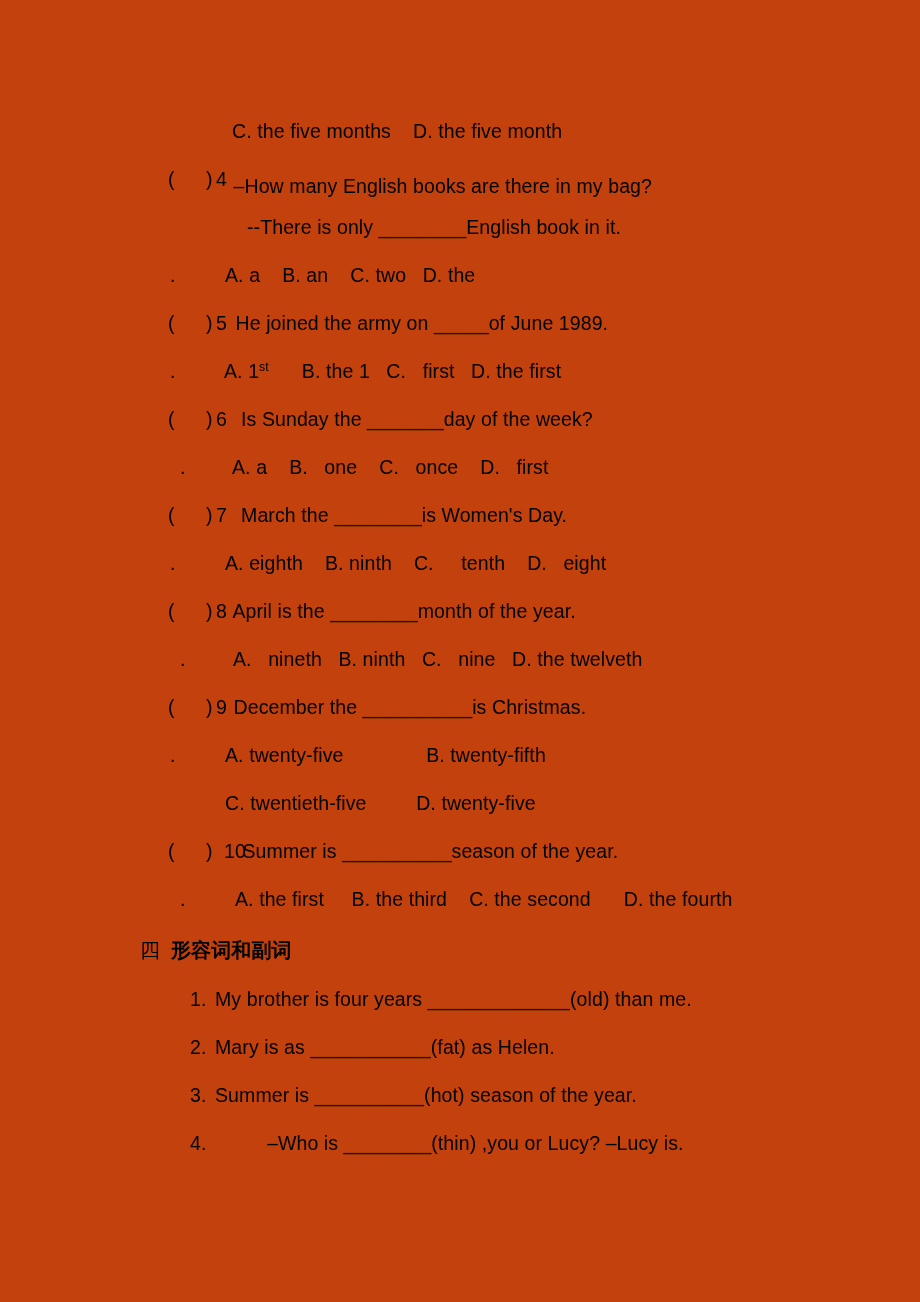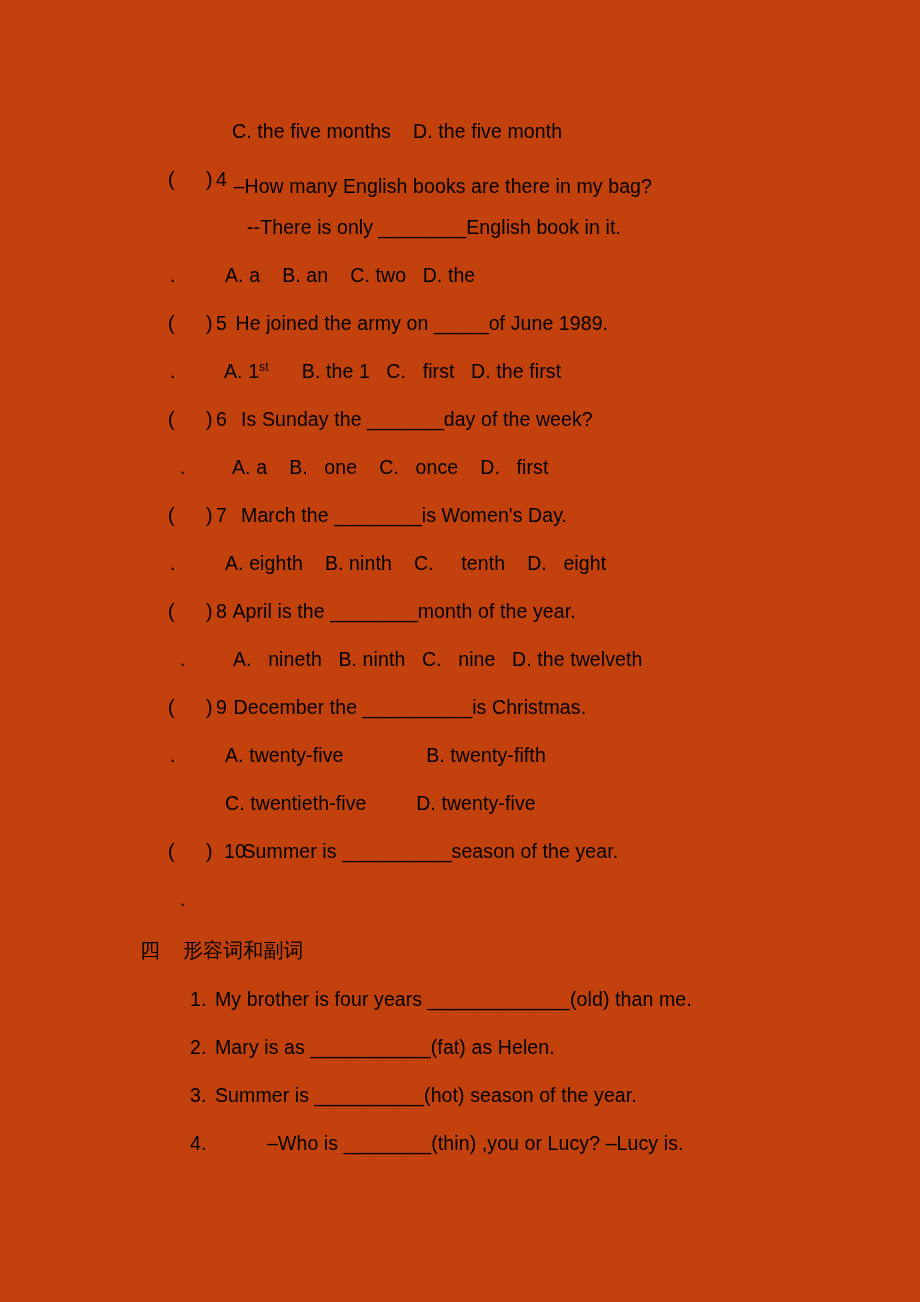--- a/index.html
+++ b/index.html
@@ -112,6 +112,7 @@
   <div class="line" style="left:237px; top:842px;"><span> Summer is </span><span class="blank">__________</span><span>season of the year.</span></div>
 
   <div class="marker" style="left:180px; top:890px;">.</div>
+  <div class="line" style="left:235px; top:890px;">A. the first     B. the third    C. the second      D. the fourth</div>
 
   <div class="line cn" style="left:140px; top:940px;">四</div>
   <div class="line cn" style="left:183px; top:940px;">形容词和副词</div>

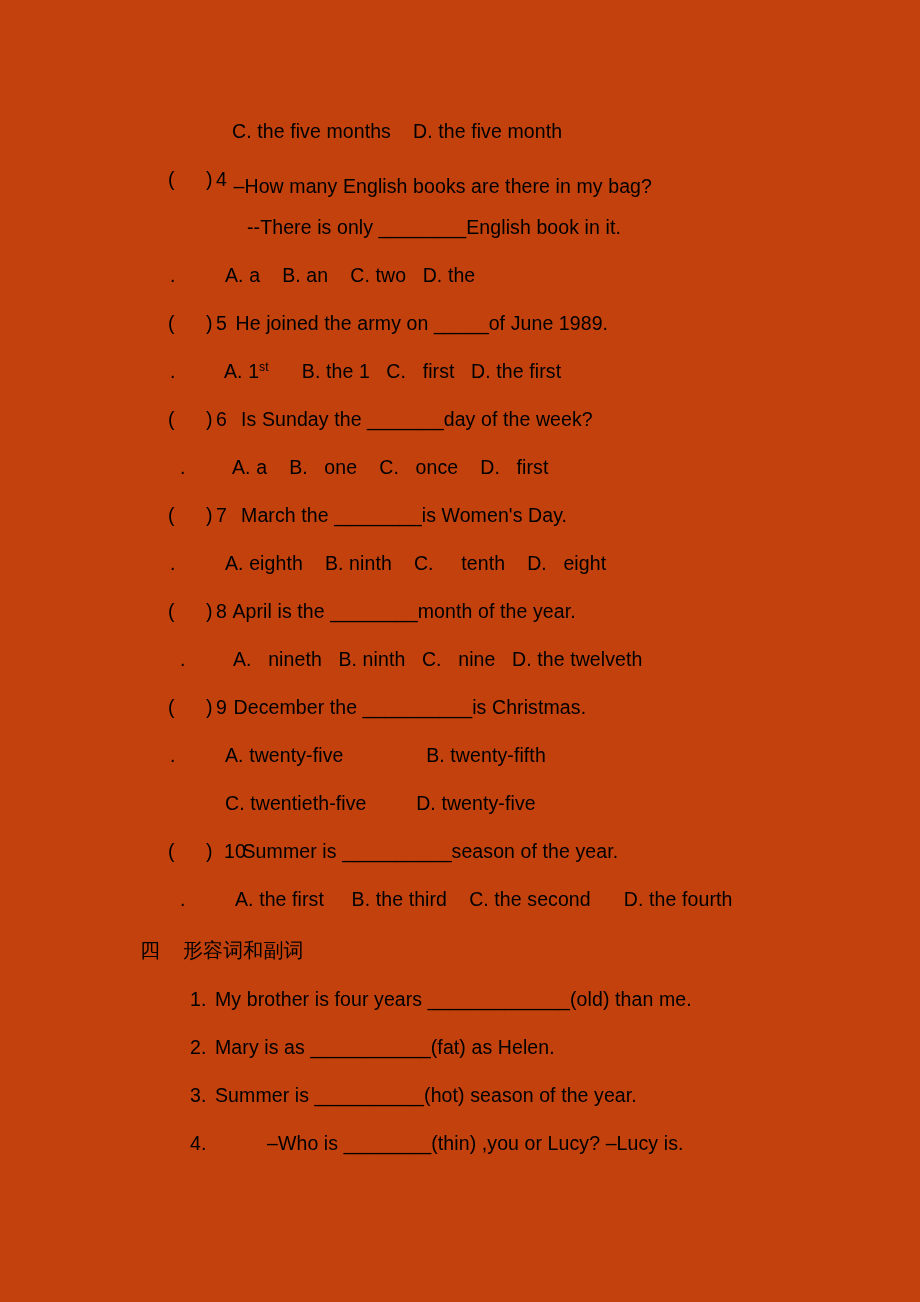--- a/index.html
+++ b/index.html
@@ -115,7 +115,7 @@
   <div class="line" style="left:235px; top:890px;">A. the first     B. the third    C. the second      D. the fourth</div>
 
   <div class="line cn" style="left:140px; top:940px;">四</div>
-  <div class="line cn" style="left:183px; top:940px;">形容词和副词</div>
+  <div class="line cn" style="left:171px; top:940px;font-weight:bold;">形容词和副词</div>
 
   <div class="line" style="left:190px; top:990px;">1.</div>
   <div class="line" style="left:215px; top:990px;"><span>My brother is four years </span><span class="blank">_____________</span><span>(old) than me.</span></div>

